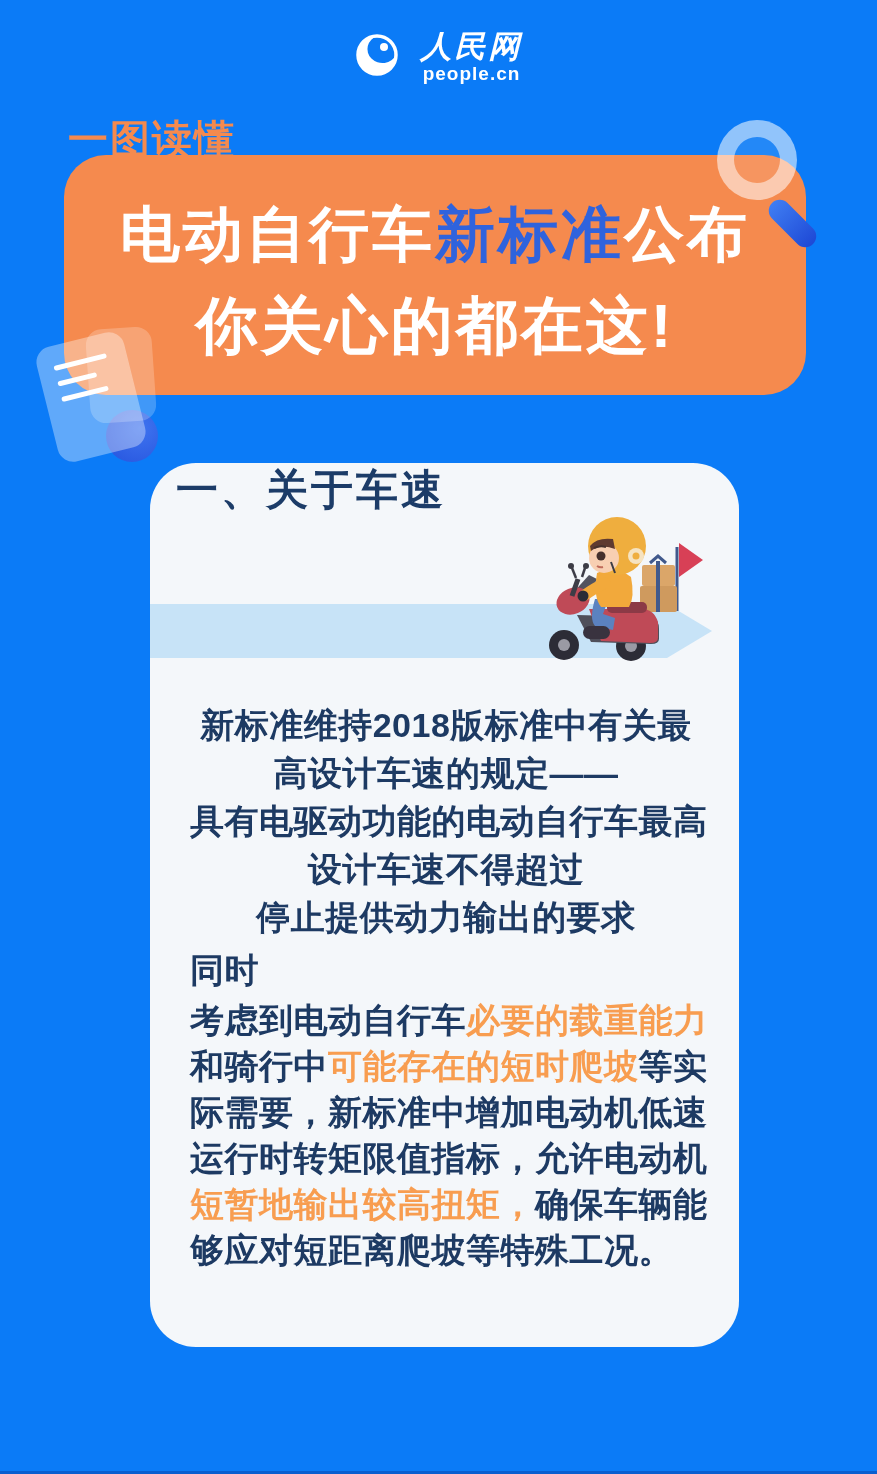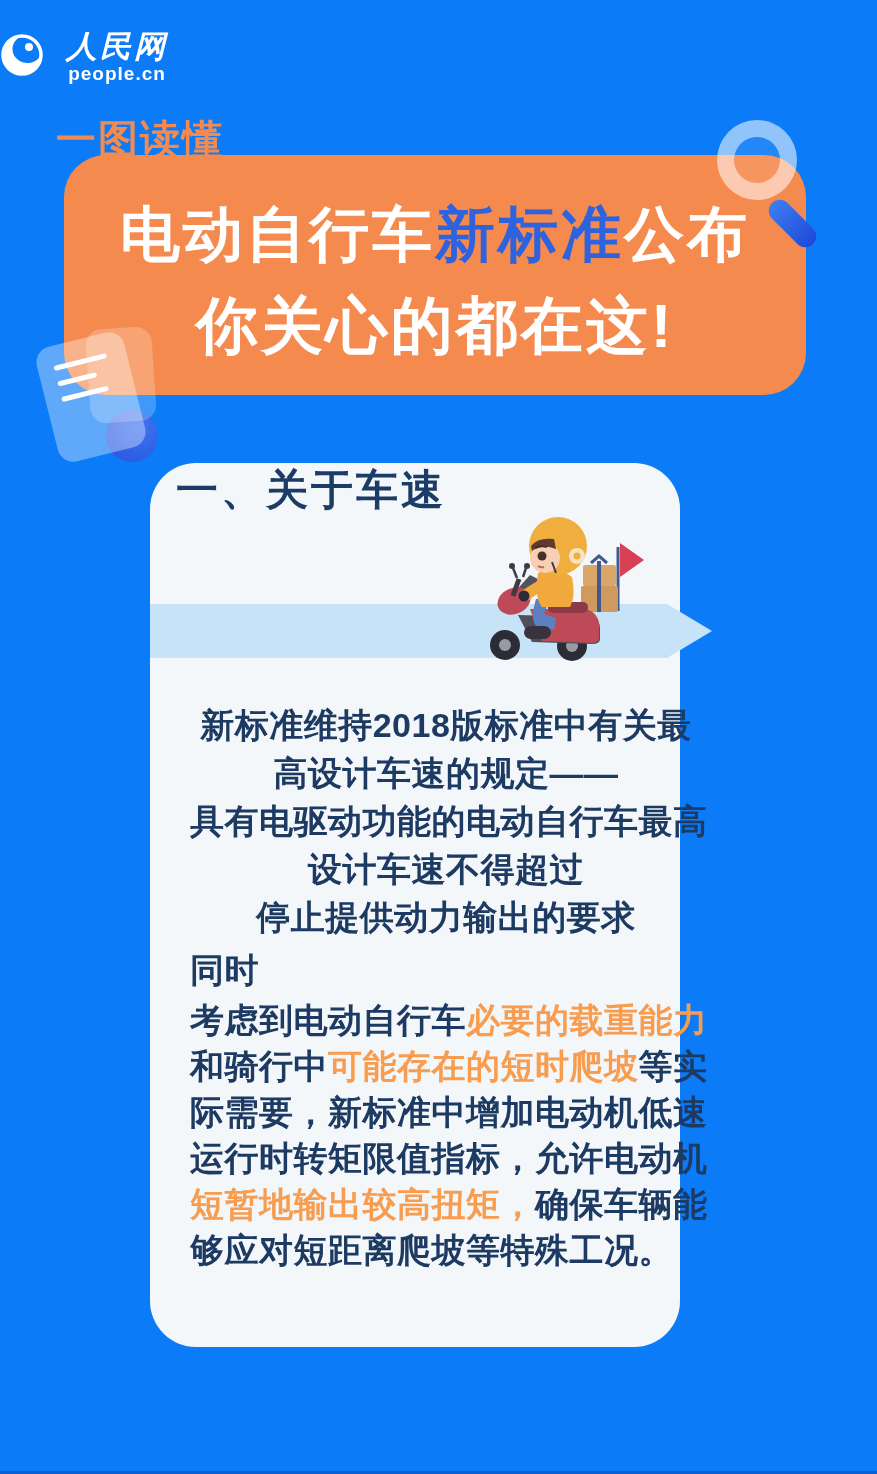--- a/index.html
+++ b/index.html
@@ -8,7 +8,7 @@
   .page{position:absolute;inset:0;}
 
   
-  .logo{position:absolute;top:30px;left:0;right:0;display:flex;justify-content:flex-start;
+  .logo{position:absolute;top:30px;left:0;right:0;display:flex;justify-content:center;
         align-items:flex-start;gap:22px;color:#fff;}
   .logo svg{display:block;margin-top:3px;}
   .logo-text{display:flex;flex-direction:column;align-items:center;}

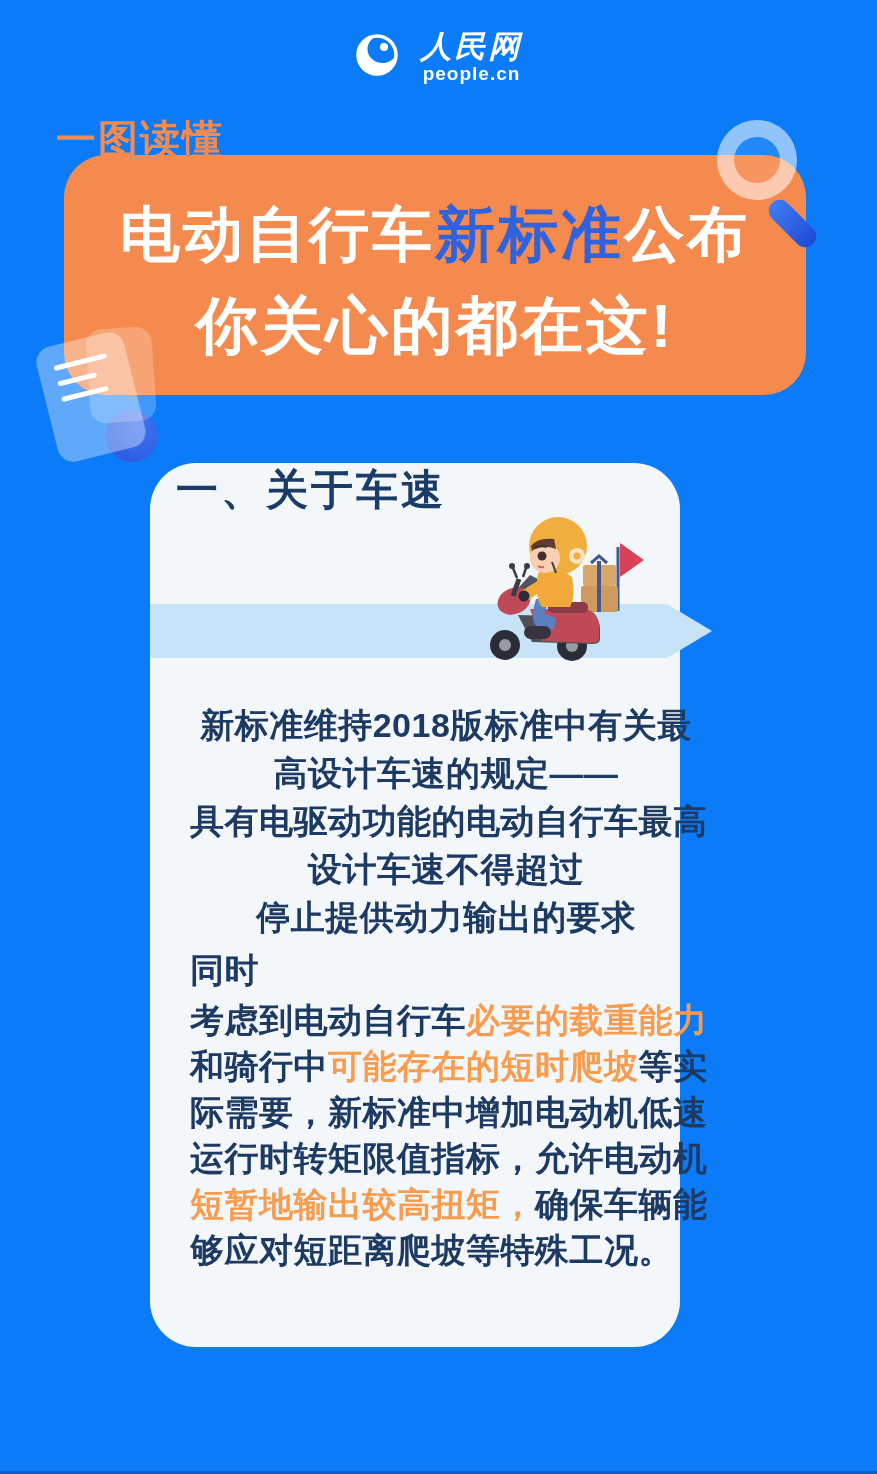--- a/index.html
+++ b/index.html
@@ -17,7 +17,7 @@
   .logo-en{font-size:19px;font-weight:bold;letter-spacing:1px;line-height:16px;margin-top:2px;}
 
   
-  .kicker{position:absolute;left:56px;top:112px;font-size:40px;font-weight:900;
+  .kicker{position:absolute;left:68px;top:112px;font-size:40px;font-weight:900;
           color:var(--banner,#f58a4e);letter-spacing:2px;}
 
   

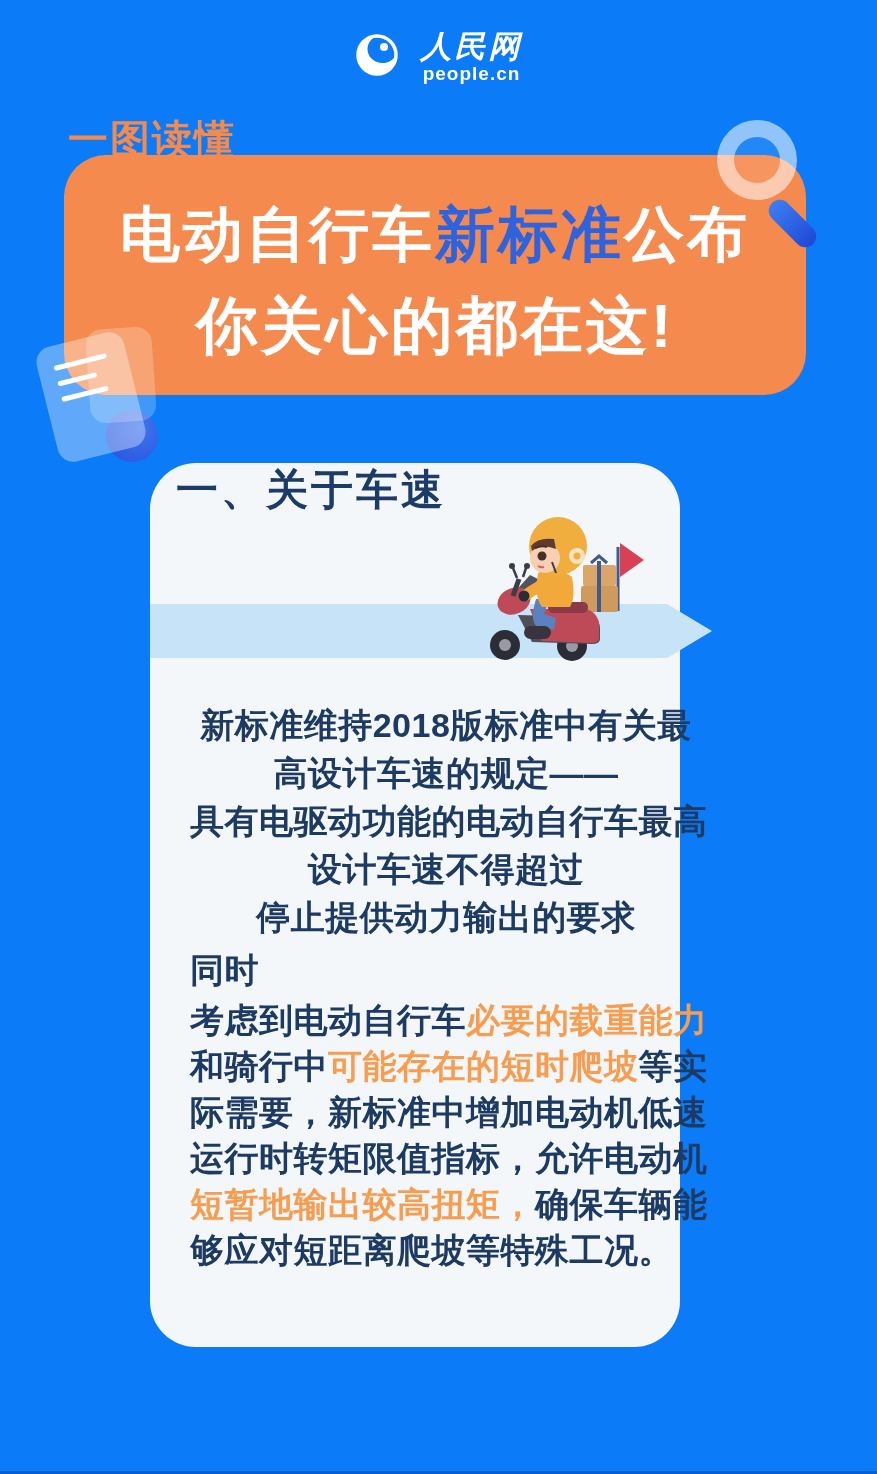--- a/index.html
+++ b/index.html
@@ -52,7 +52,7 @@
                background:radial-gradient(circle at 65% 35%,#3f74f0,#2553dd);z-index:1;}
 
   
-  .card{position:absolute;left:150px;top:463px;width:530px;height:884px;
+  .card{position:absolute;left:150px;top:463px;width:589px;height:884px;
         background:var(--card,#f4f7fa);border-radius:46px;z-index:4;}
   .band{position:absolute;left:0;top:141px;width:562px;height:54px;
         background:var(--band,#c7e3f7);

